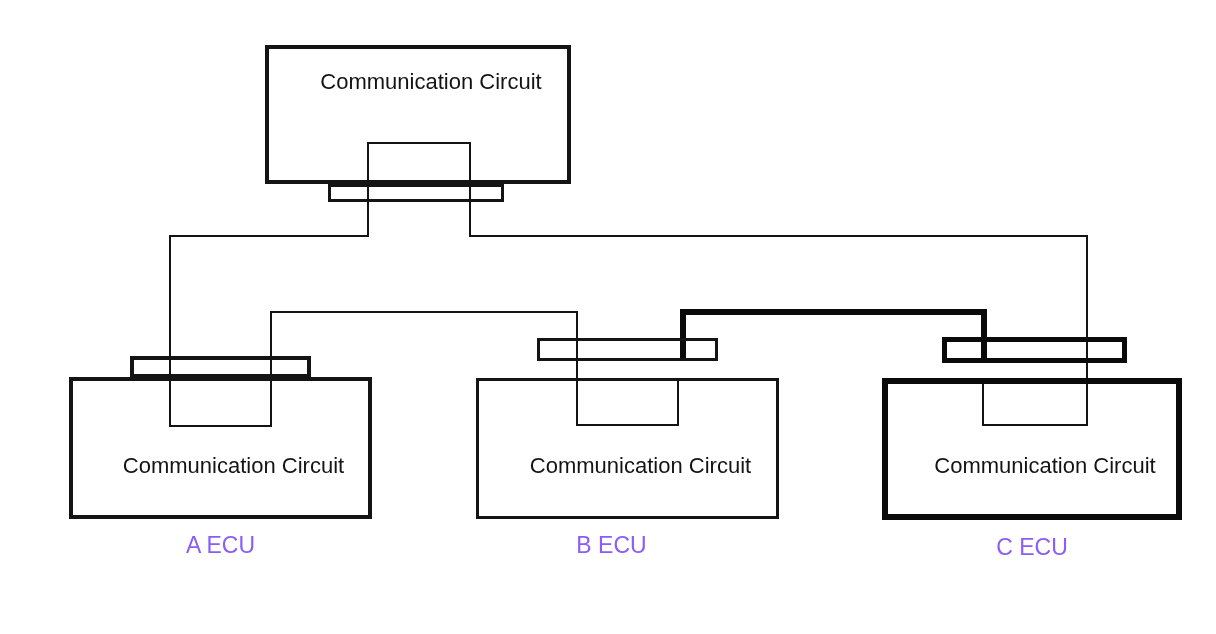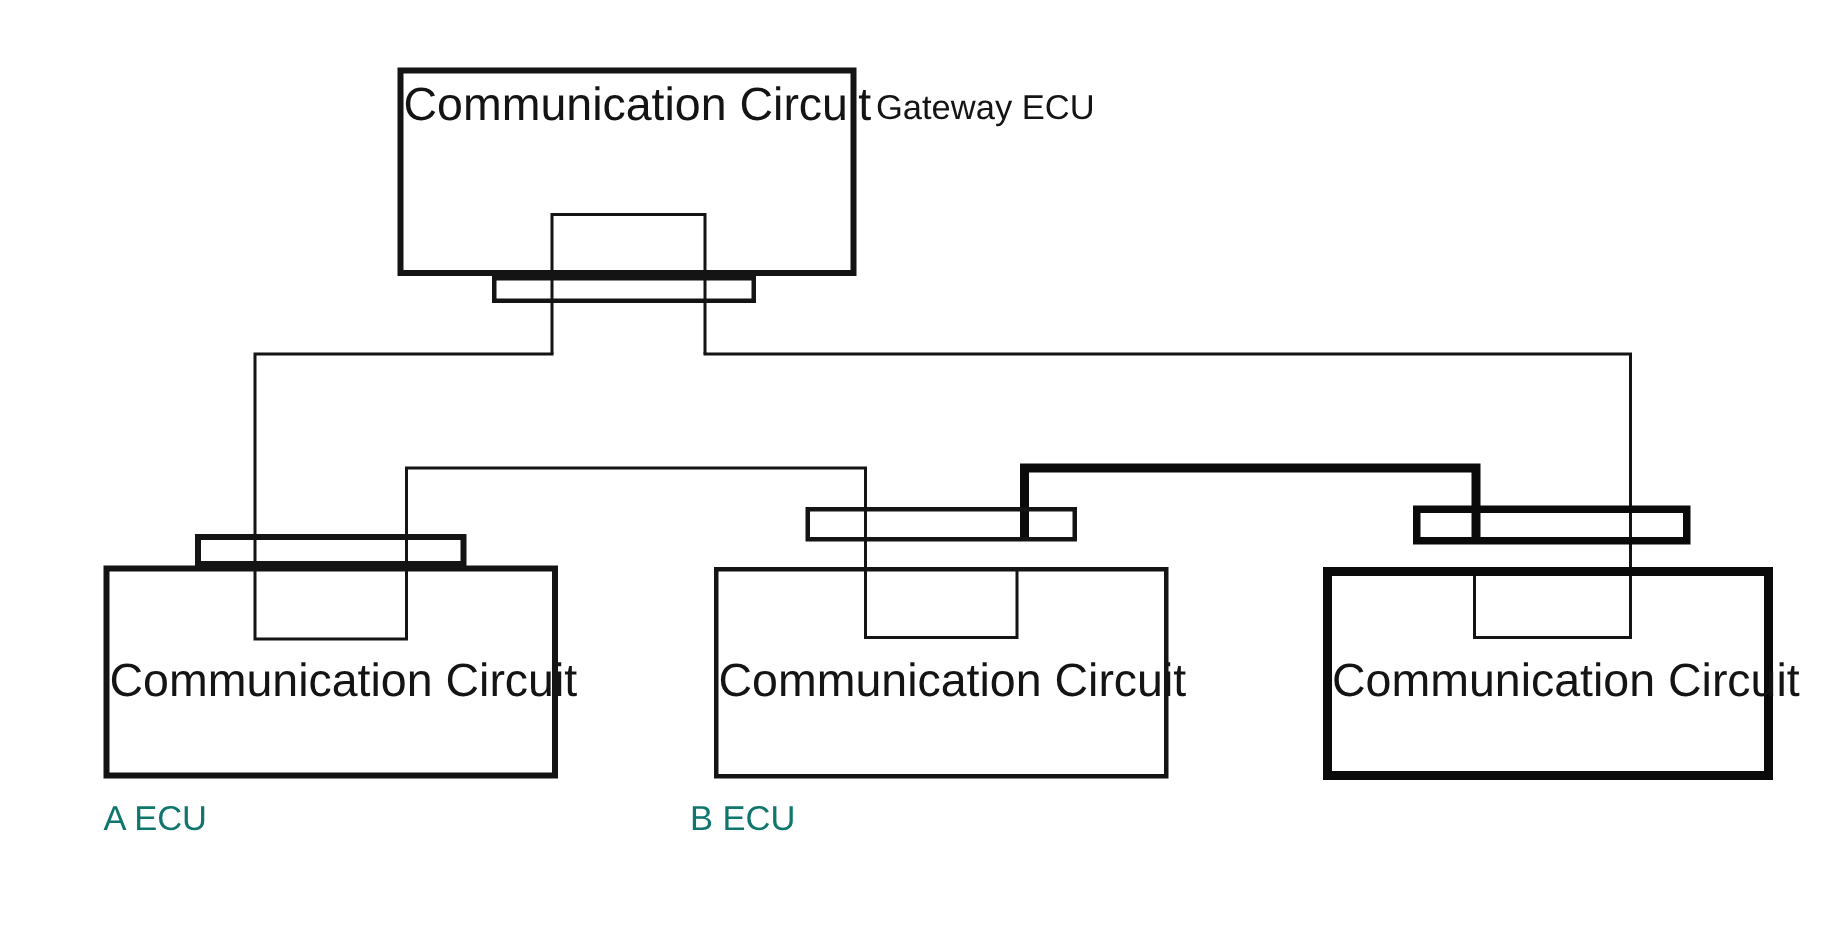--- a/index.html
+++ b/index.html
@@ -15,8 +15,8 @@
   .connector.bw4{border-width:4px;}
   .connector.bw5{border-width:5px;border-color:#0a0a0a;}
   .circuit-label{
-    position:absolute;left:0;width:100%;text-align:center;
-    font-size:31px;line-height:24px;white-space:nowrap;color:#141414;
+    position:absolute;left:13px;width:100%;text-align:center;
+    font-size:22px;line-height:24px;white-space:nowrap;color:#141414;margin-top:12px;
   }
   .ecu-name{
     position:absolute;font-size:23px;line-height:24px;

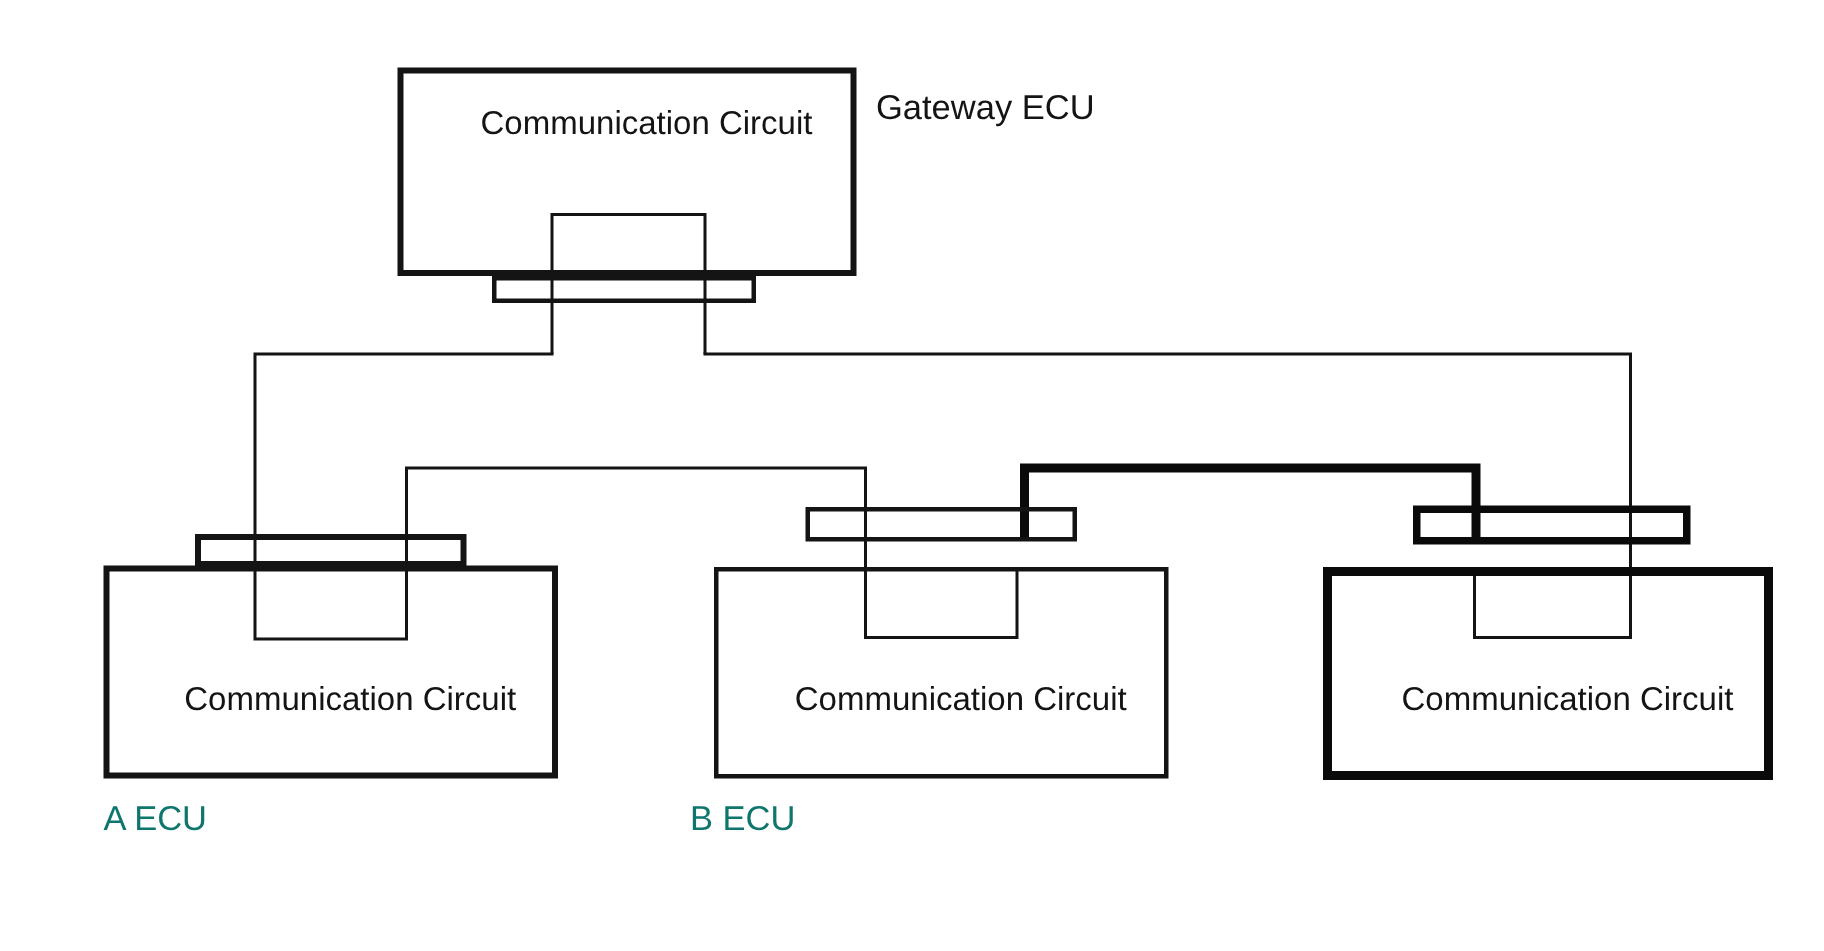--- a/index.html
+++ b/index.html
@@ -44,7 +44,6 @@
     <div class="circuit-label" style="top:9px;">Communication Circuit</div>
   </div>
   <div class="connector" style="left:328px;top:184px;width:176px;height:18px;"></div>
-  <div class="gateway-name" style="left:584px;top:58px;">Gateway ECU</div>
 
   <div class="connector bw4" style="left:130px;top:356px;width:181px;height:22px;"></div>
   <div class="ecu-box bw4" style="left:69px;top:377px;width:303px;height:142px;">

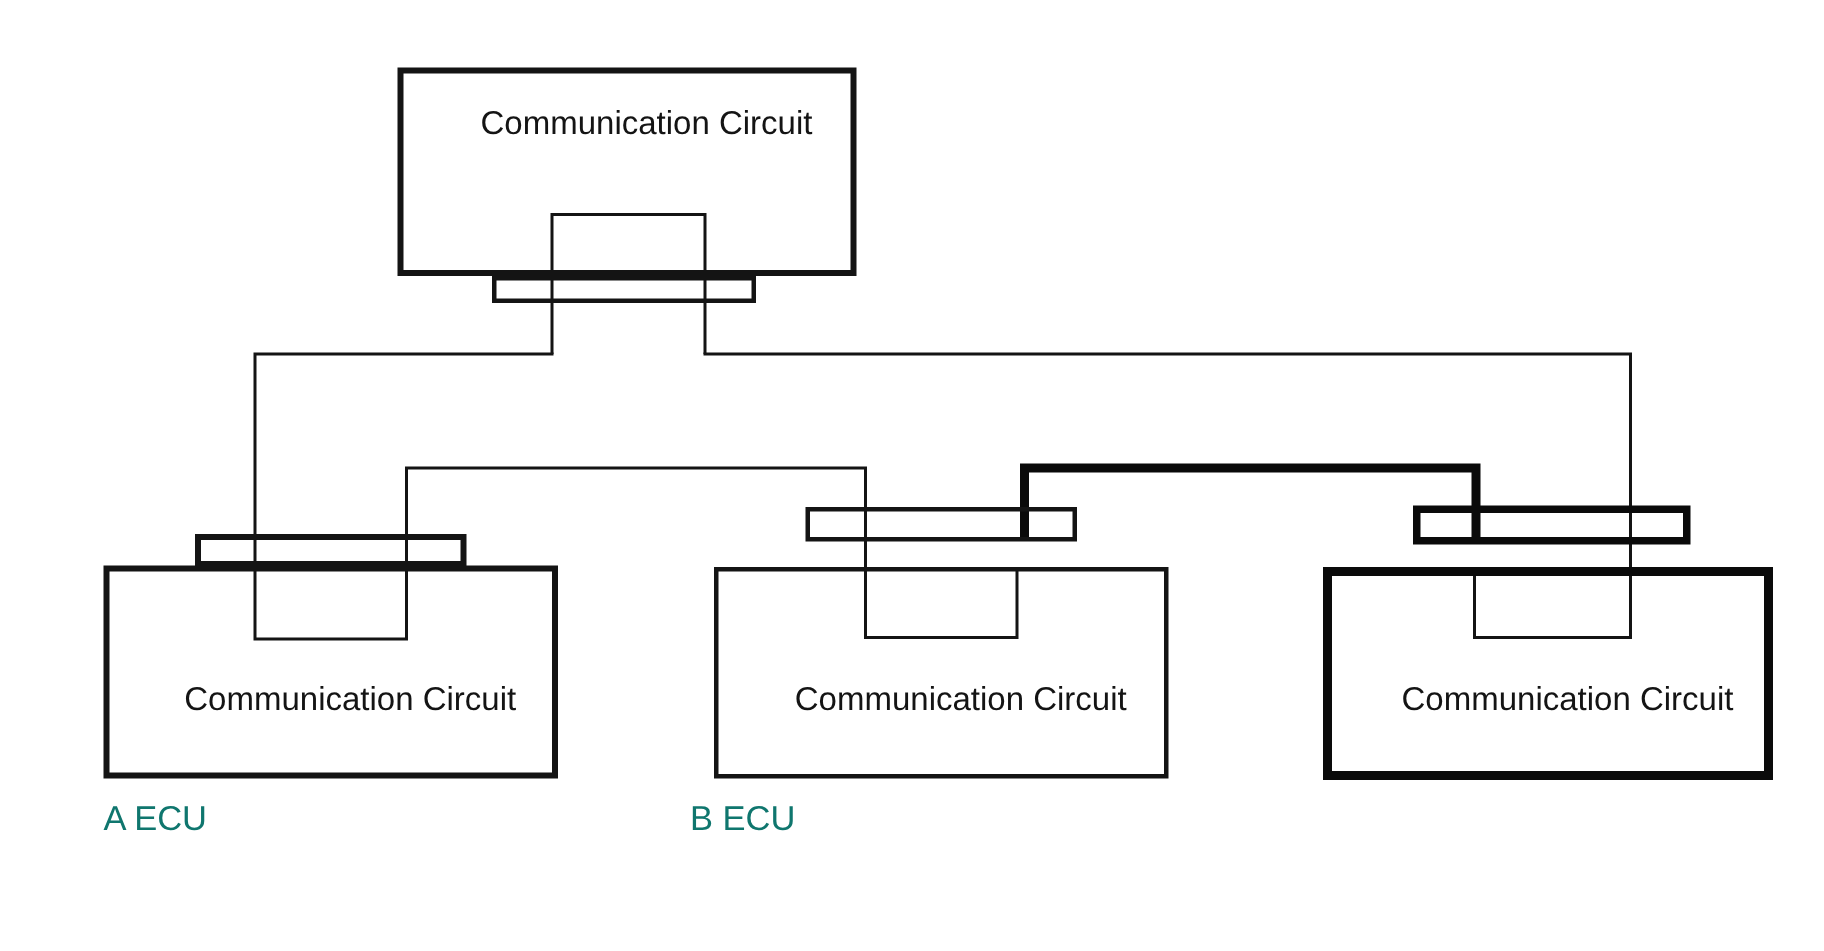--- a/index.html
+++ b/index.html
@@ -19,8 +19,8 @@
     font-size:22px;line-height:24px;white-space:nowrap;color:#141414;margin-top:12px;
   }
   .ecu-name{
-    position:absolute;font-size:23px;line-height:24px;
-    white-space:nowrap;color:#0f766e;
+    position:absolute;text-align:center;font-size:23px;line-height:24px;
+    white-space:nowrap;color:#8b5cf6;
   }
   .gateway-name{position:absolute;font-size:23px;line-height:26px;white-space:nowrap;color:#141414;}
 </style>

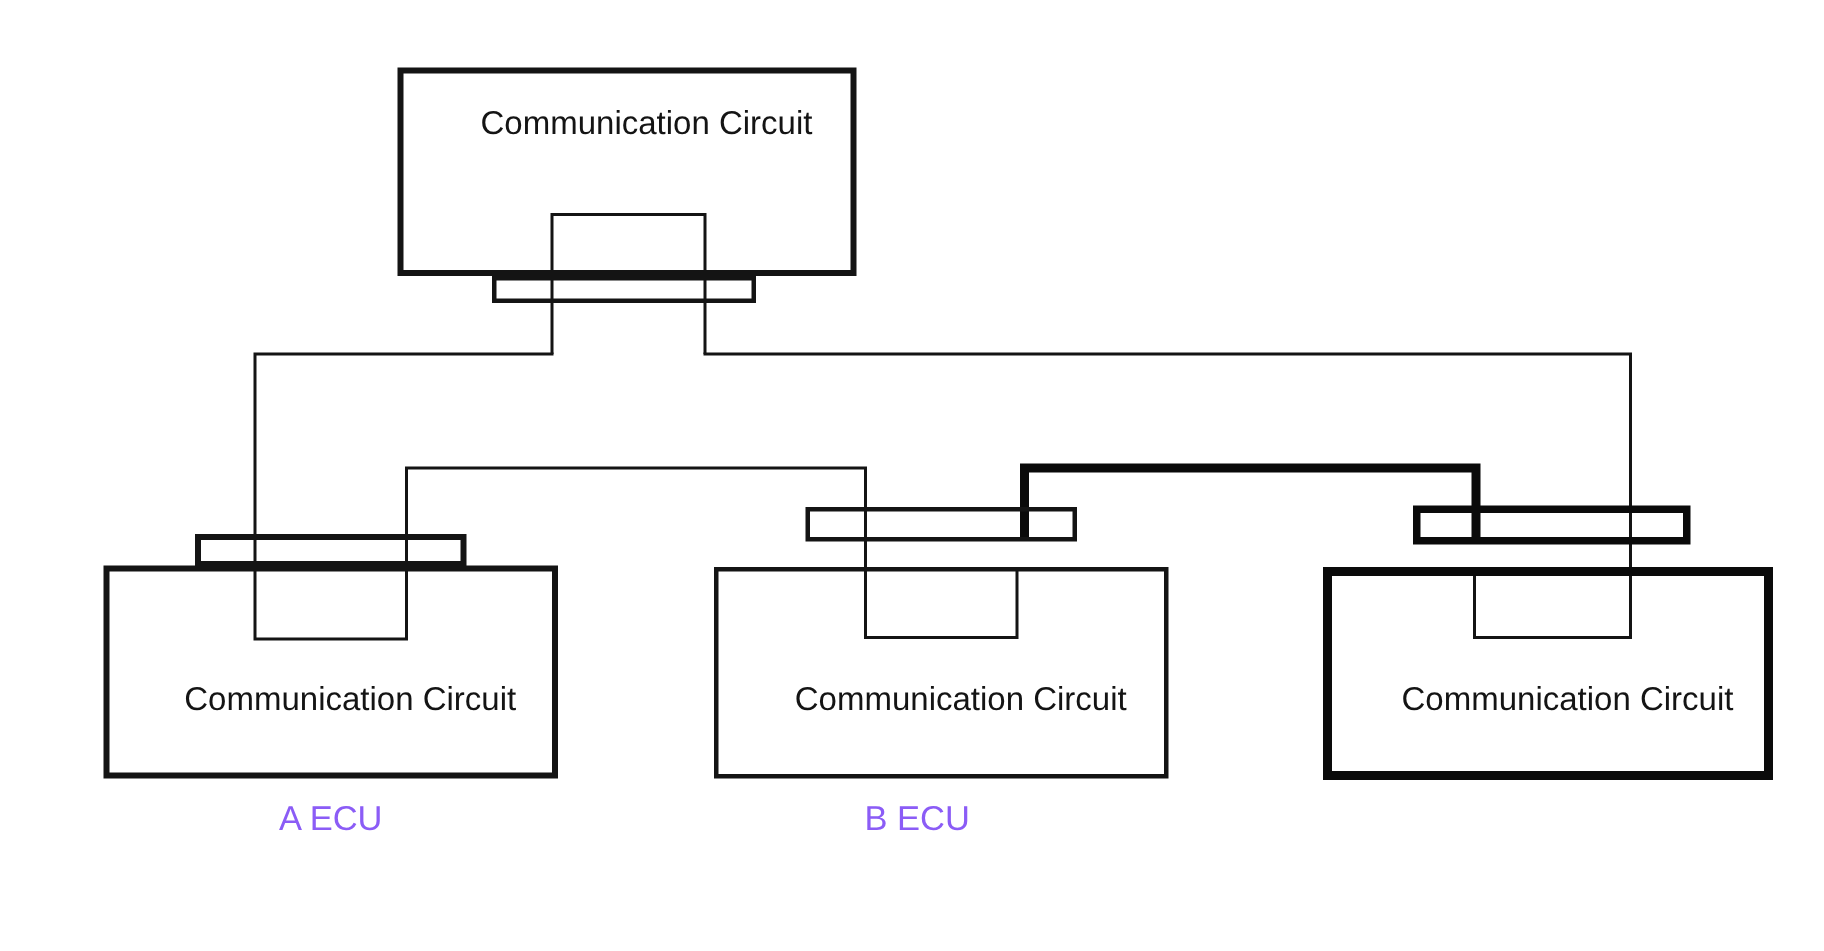--- a/index.html
+++ b/index.html
@@ -61,6 +61,7 @@
   <div class="ecu-box bw6" style="left:882px;top:378px;width:300px;height:142px;">
     <div class="circuit-label" style="top:58px;">Communication Circuit</div>
   </div>
+  <div class="ecu-name" style="left:882px;top:535px;width:300px;">C ECU</div>
 
 </div>
 

